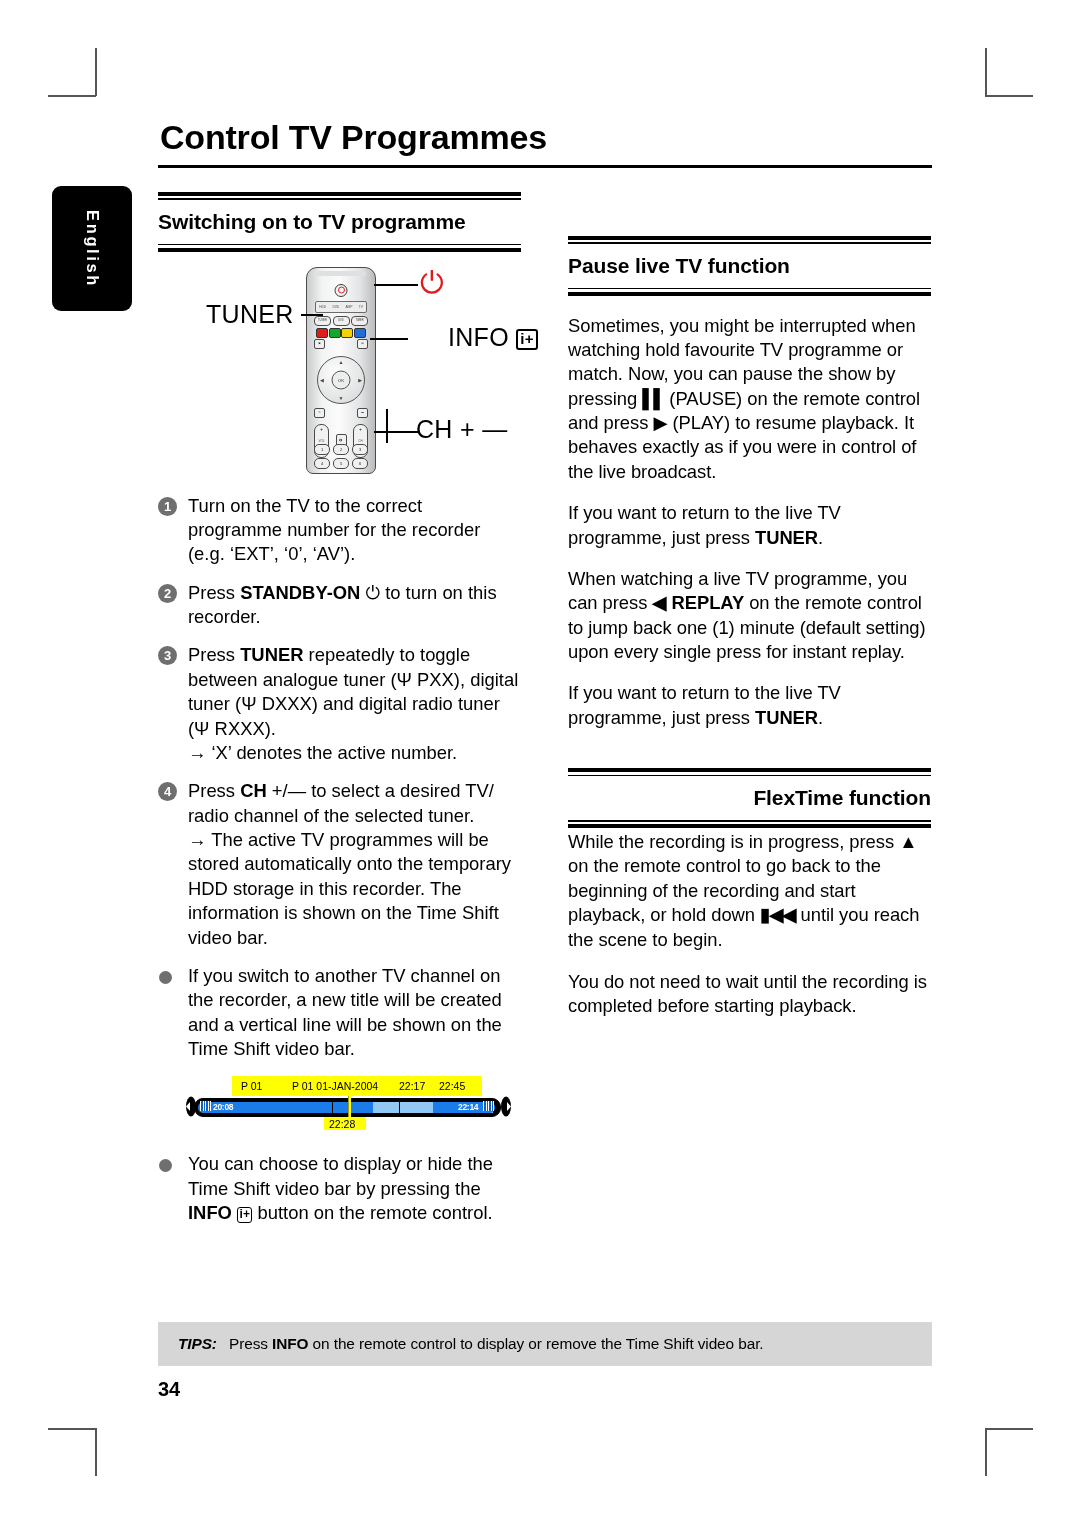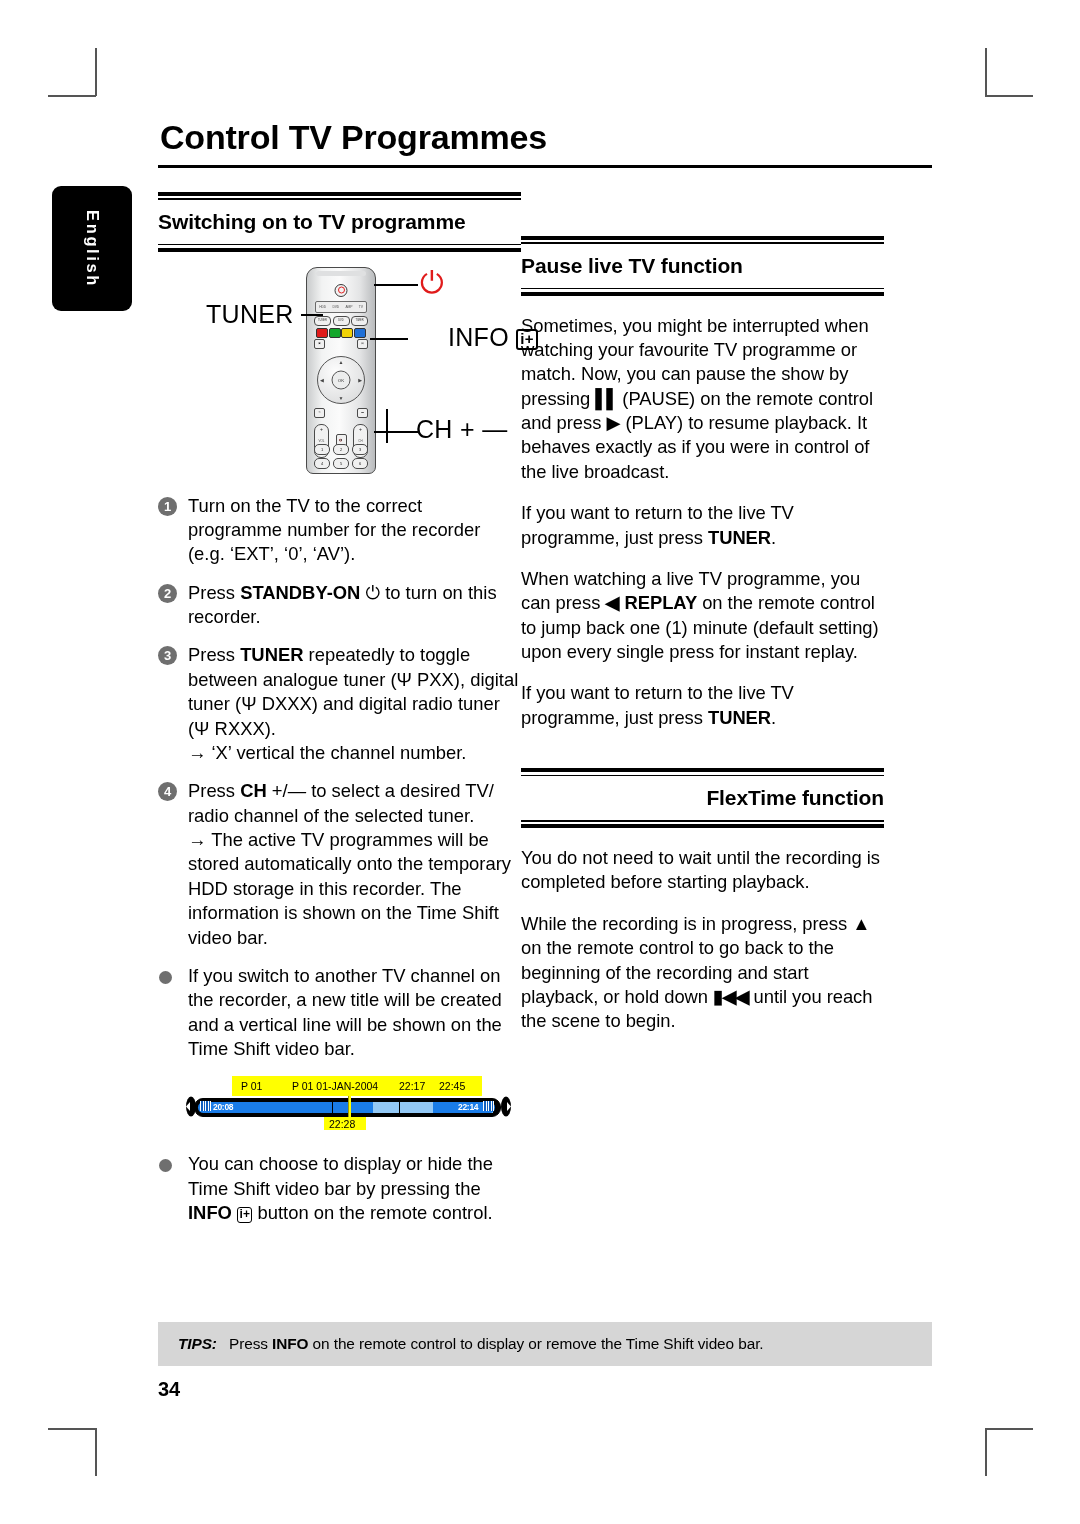--- a/index.html
+++ b/index.html
@@ -68,6 +68,7 @@
   
   #cols {
     display: flex;
+    gap: 47px;
     margin-top: 24px;
   }
   .col { width: 363px; }

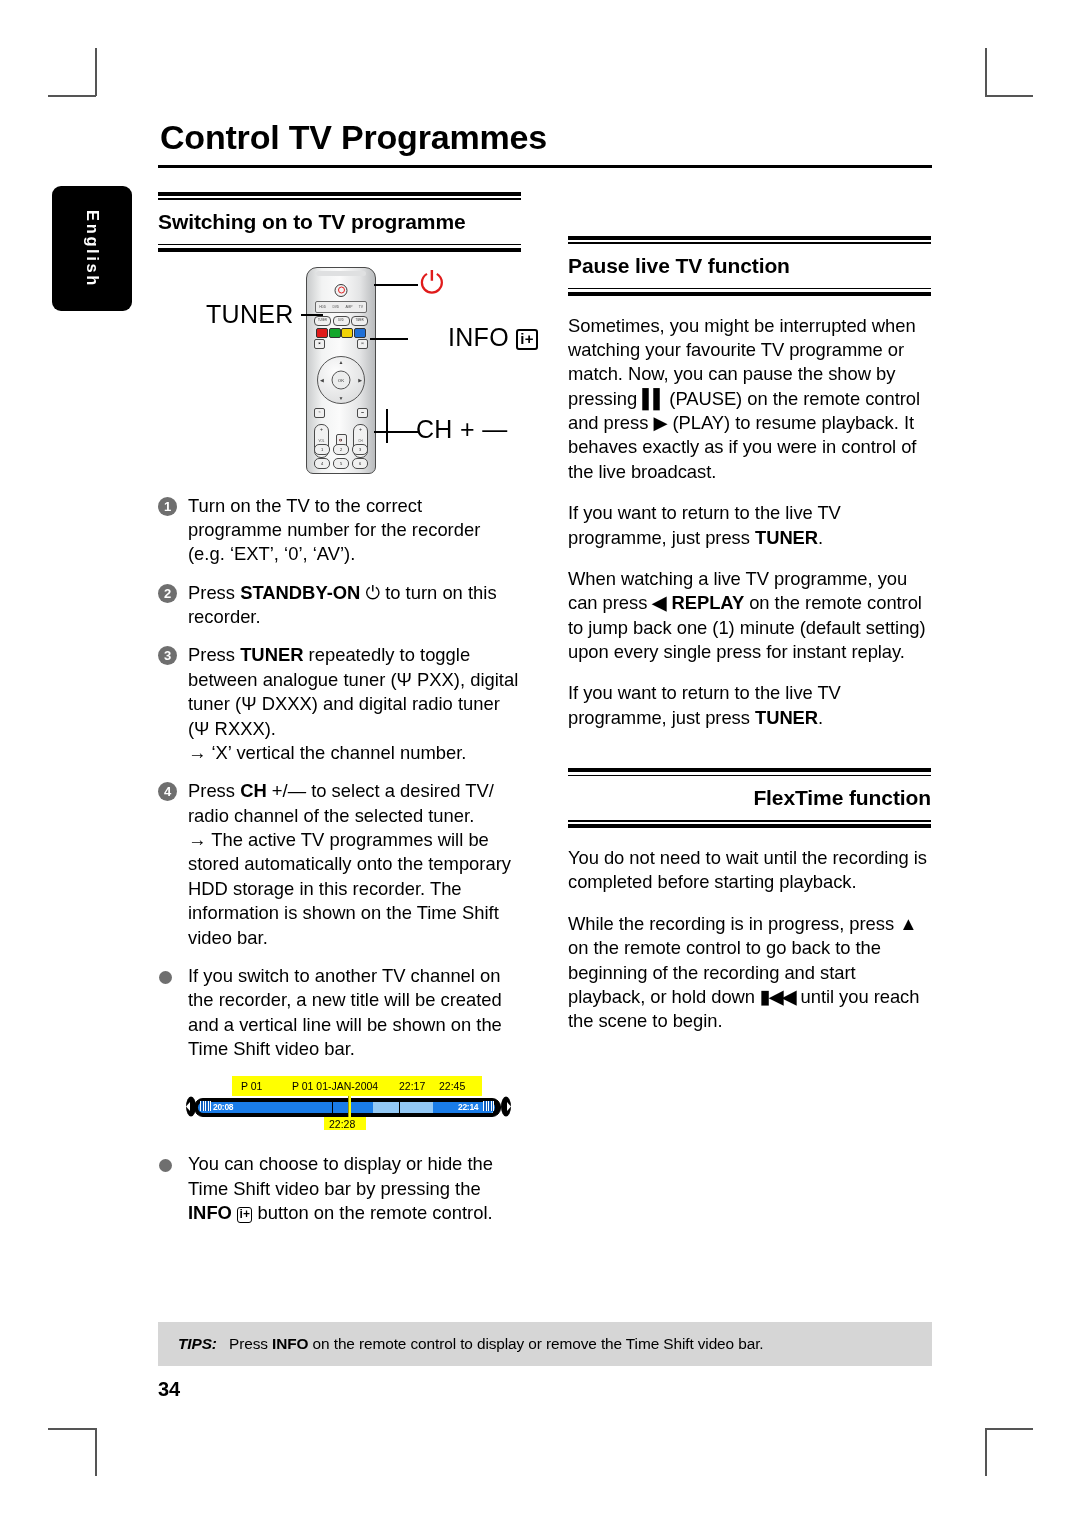--- a/index.html
+++ b/index.html
@@ -523,7 +523,7 @@
       </div>
 
       <p class="body" style="margin-top:18px;">
-        <span>Sometimes, you might be interrupted when watching your favourite TV programme or match. Now, you can pause the show by pressing </span><b style="letter-spacing:-2px;">▌▌</b><span> (PAUSE) on the remote control and press </span><span>▶</span><span> (PLAY) to resume playback. It behaves exactly as if you were in control of the live broadcast.</span>
+        <span>Sometimes, you might be interrupted when watching hold favourite TV programme or match. Now, you can pause the show by pressing </span><b style="letter-spacing:-2px;">▌▌</b><span> (PAUSE) on the remote control and press </span><span>▶</span><span> (PLAY) to resume playback. It behaves exactly as if you were in control of the live broadcast.</span>
       </p>
 
       <p class="body">

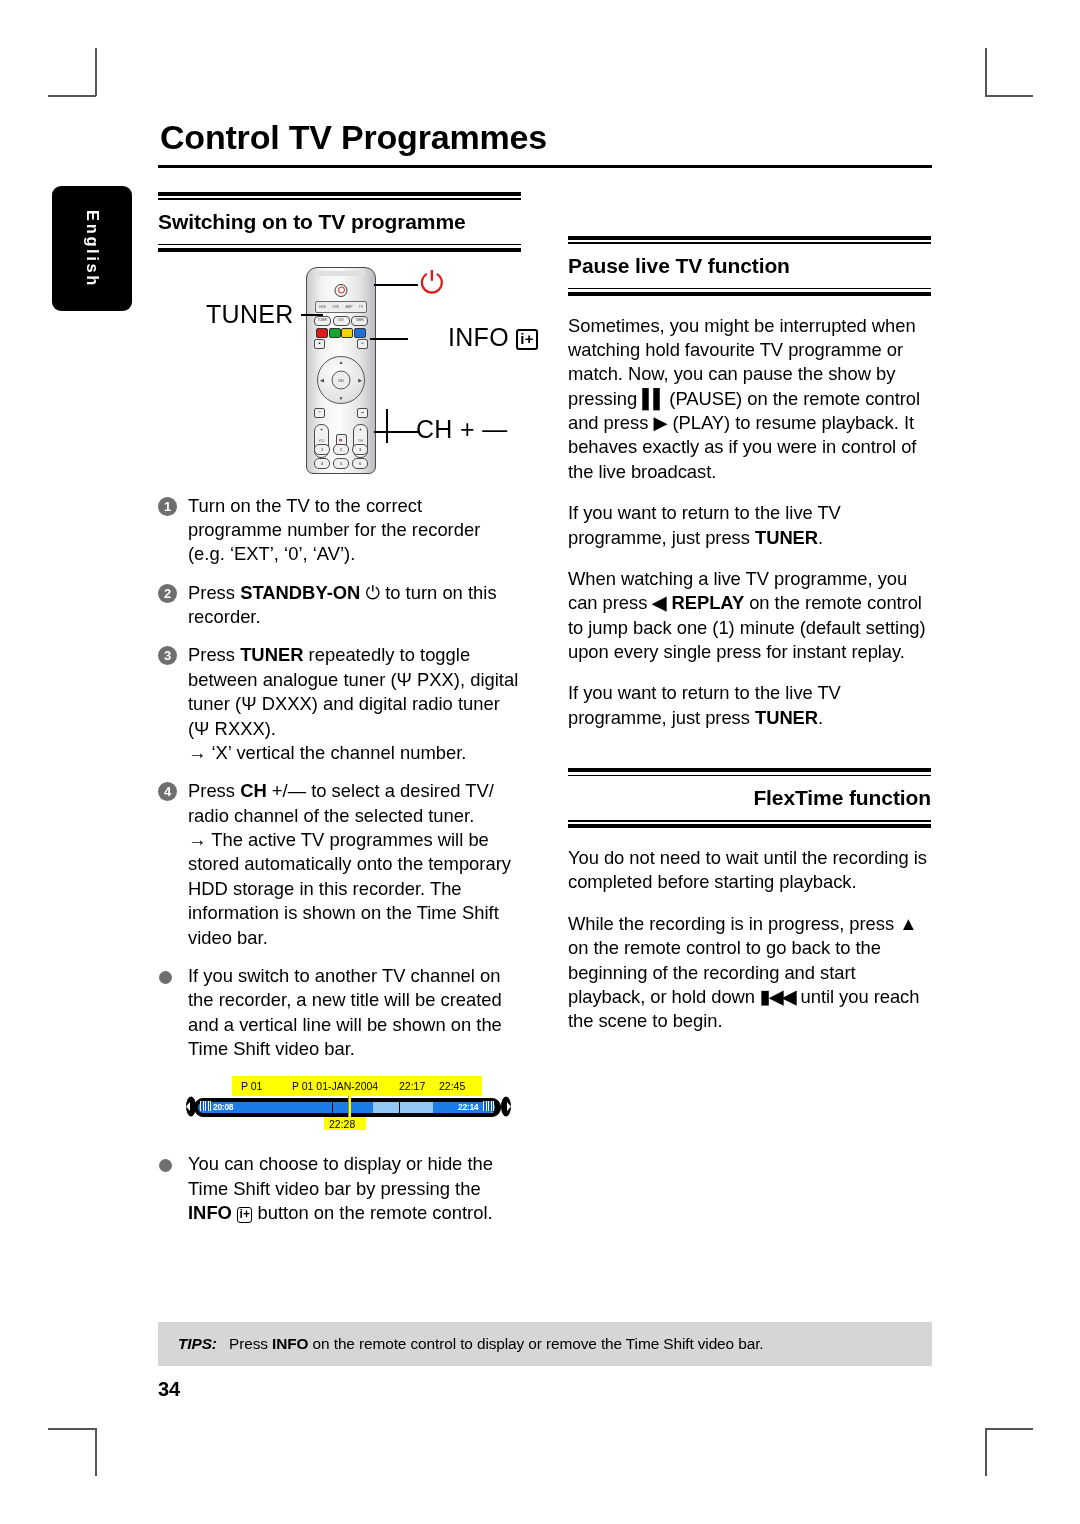--- a/index.html
+++ b/index.html
@@ -440,7 +440,7 @@
         <li>
           <span class="num-badge">3</span>
           <span>Press </span><b>TUNER</b><span> repeatedly to toggle between analogue tuner (Ψ PXX), digital tuner (Ψ DXXX) and digital radio tuner (Ψ RXXX).</span>
-          <span class="sub"><span class="arrow">→</span> <span>‘X’ vertical the channel number.</span></span>
+          <span class="sub"><span class="arrow">→</span> <span>‘X’ denotes the active number.</span></span>
         </li>
 
         <li>

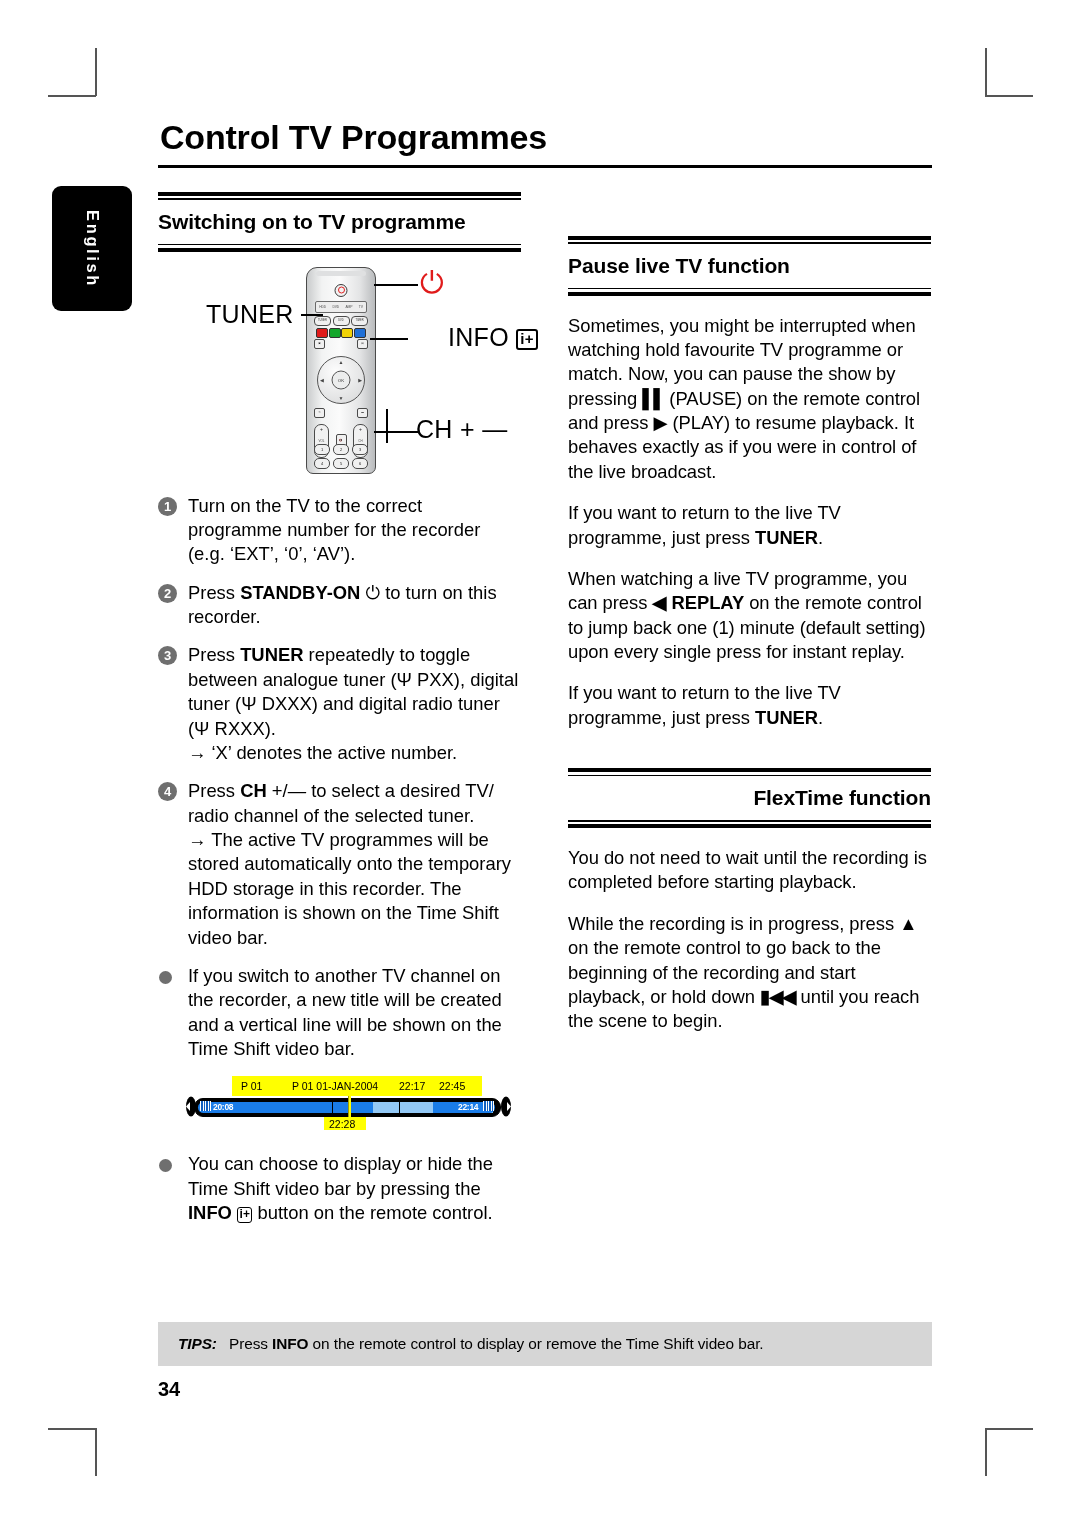--- a/index.html
+++ b/index.html
@@ -547,11 +547,11 @@
         <div class="rule-bot"></div>
       </div>
 
-      <p class="body" style="margin-top:18px;">You do not need to wait until the recording is completed before starting playback.</p>
-
       <p class="body">
         <span>While the recording is in progress, press </span><span>▲</span><span> on the remote control to go back to the beginning of the recording and start playback, or hold down </span><b style="letter-spacing:-1px;">▮◀◀</b><span> until you reach the scene to begin.</span>
       </p>
+
+      <p class="body" style="margin-top:18px;">You do not need to wait until the recording is completed before starting playback.</p>
 
     </div>
   </div>

